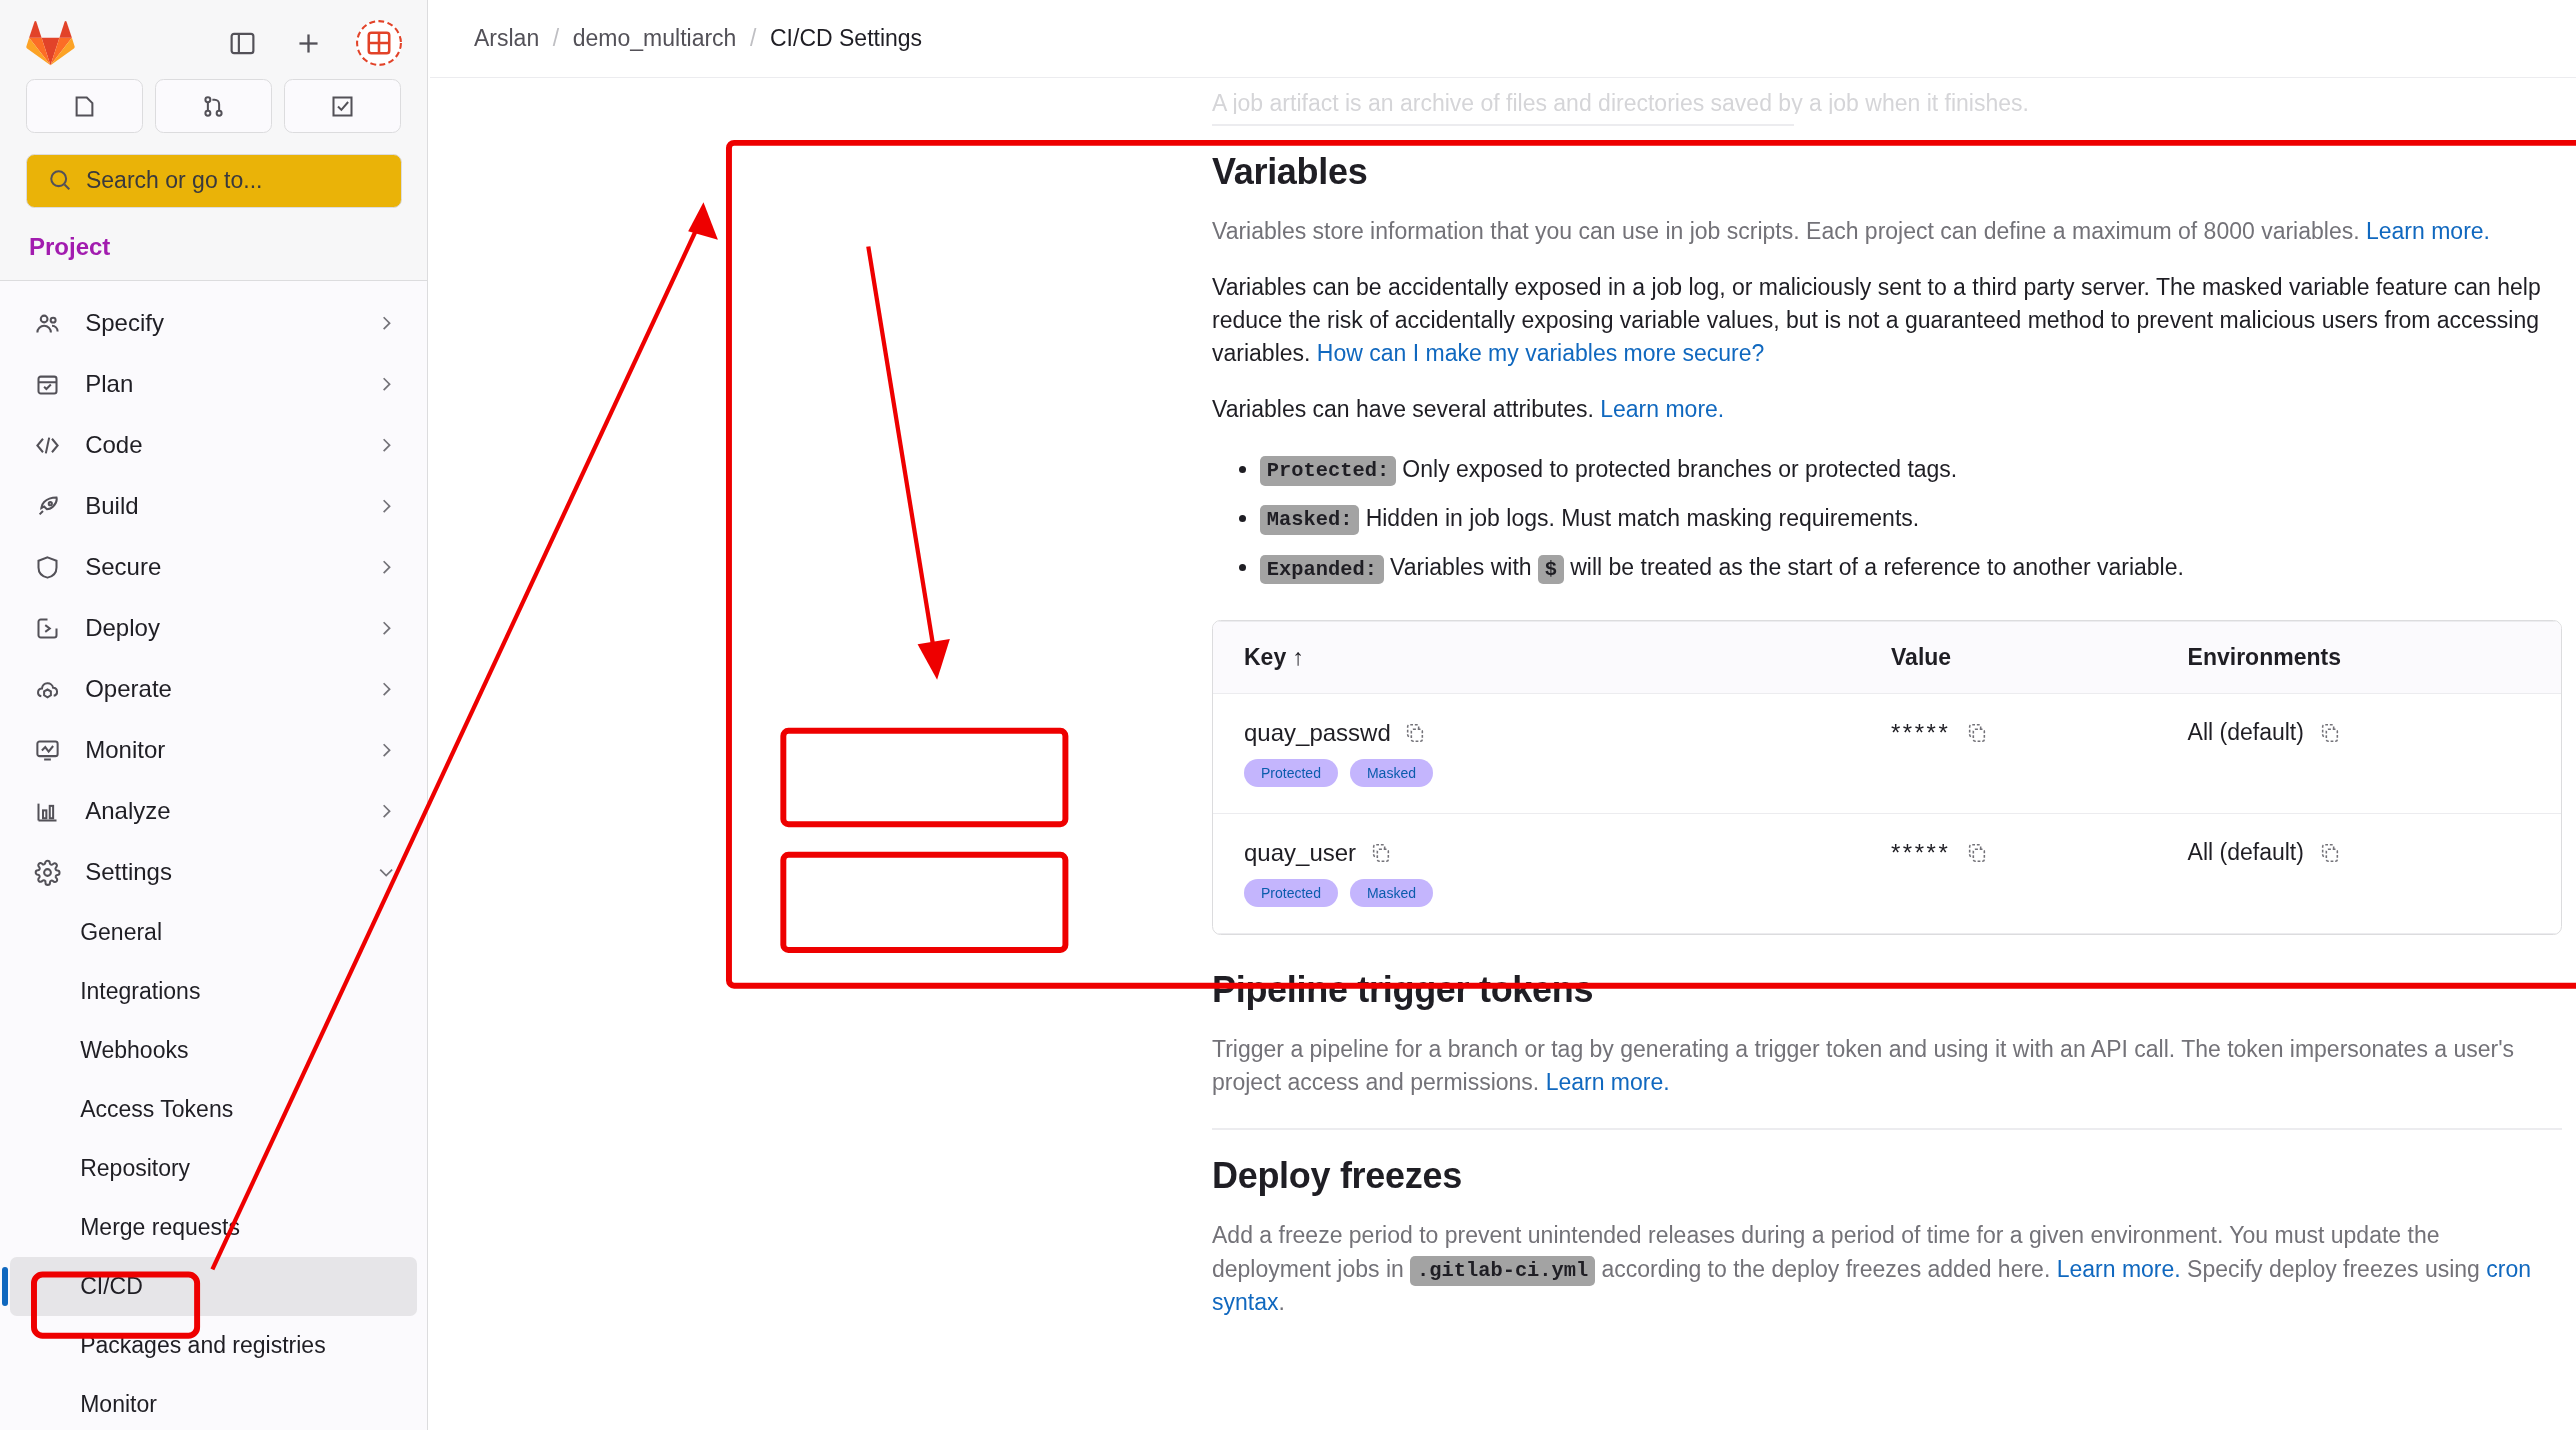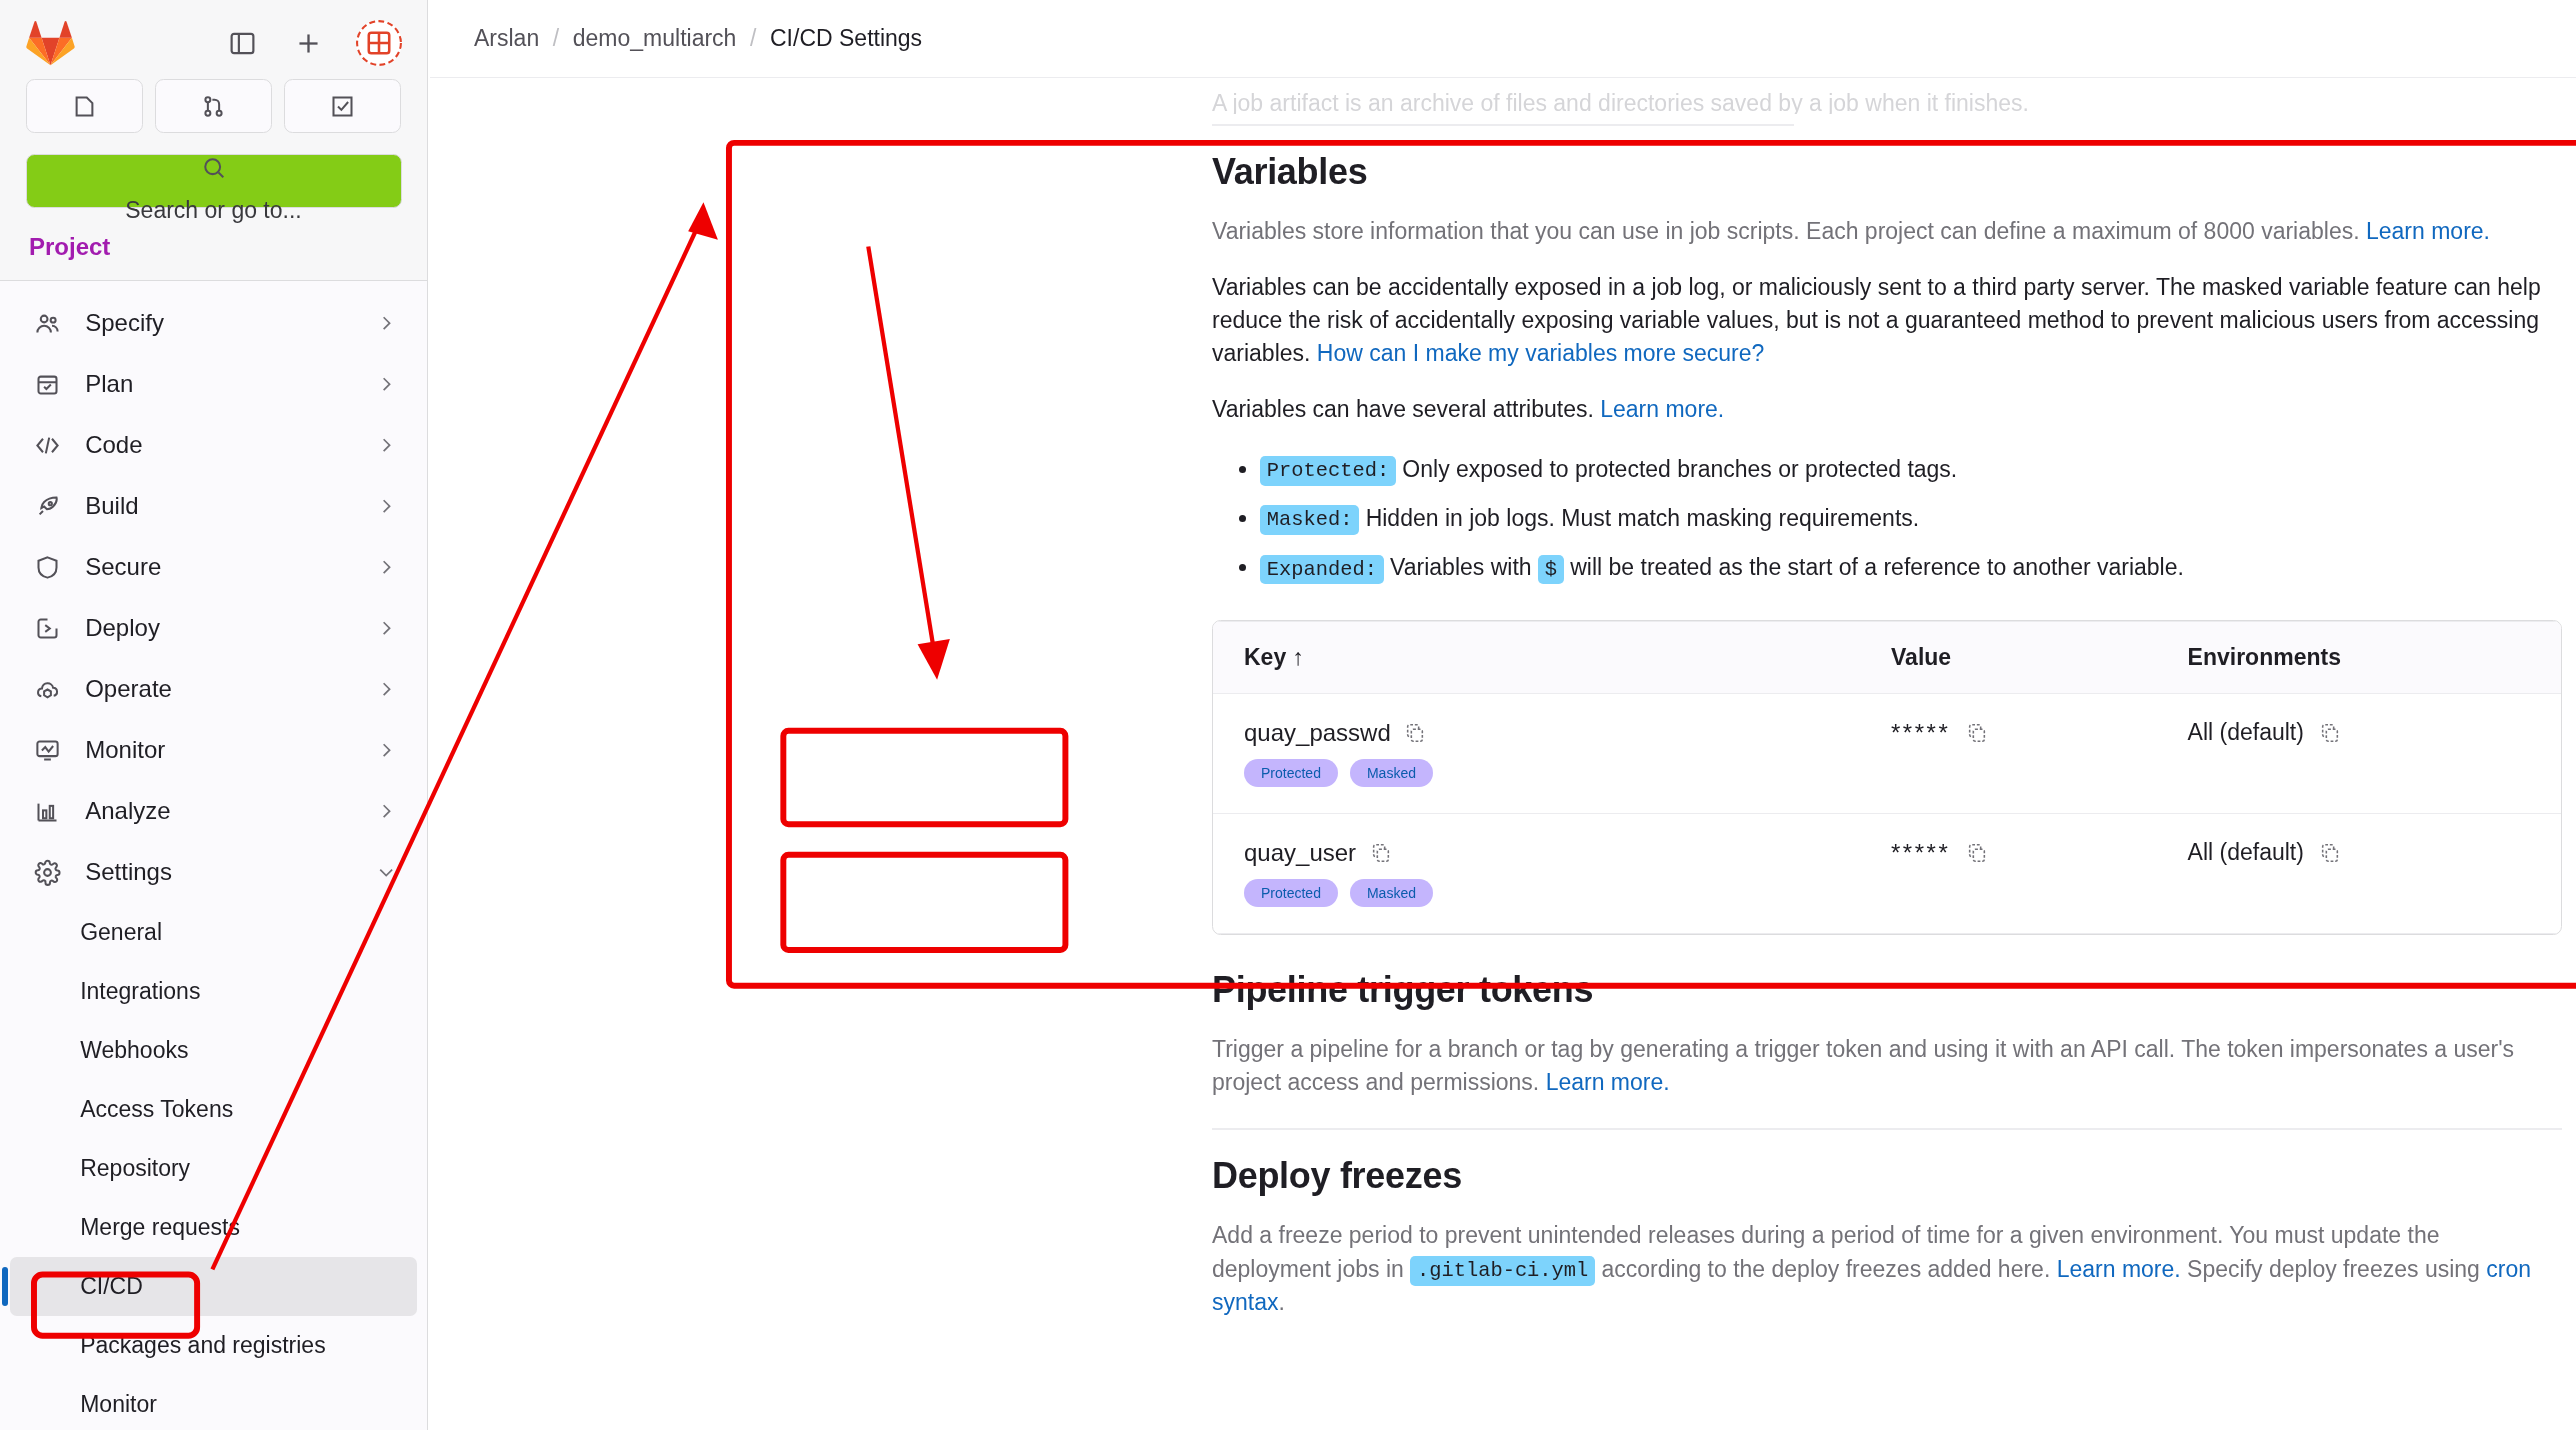--- a/index.html
+++ b/index.html
@@ -69,7 +69,7 @@
   #search-box {
     margin: 20.4px 25.5px 0 25.5px;
     height: 54px;
-    background: #84cc16;
+    background: #eab308;
     border: 1.7px solid #dcdcde;
     border-radius: 8.5px;
     display: flex;
@@ -77,7 +77,6 @@
     padding: 0 20.4px;
     gap: 13.6px;
     cursor: text;
-    flex-direction: column;
   }
   #search-box .ph {
     font-size: 23px;

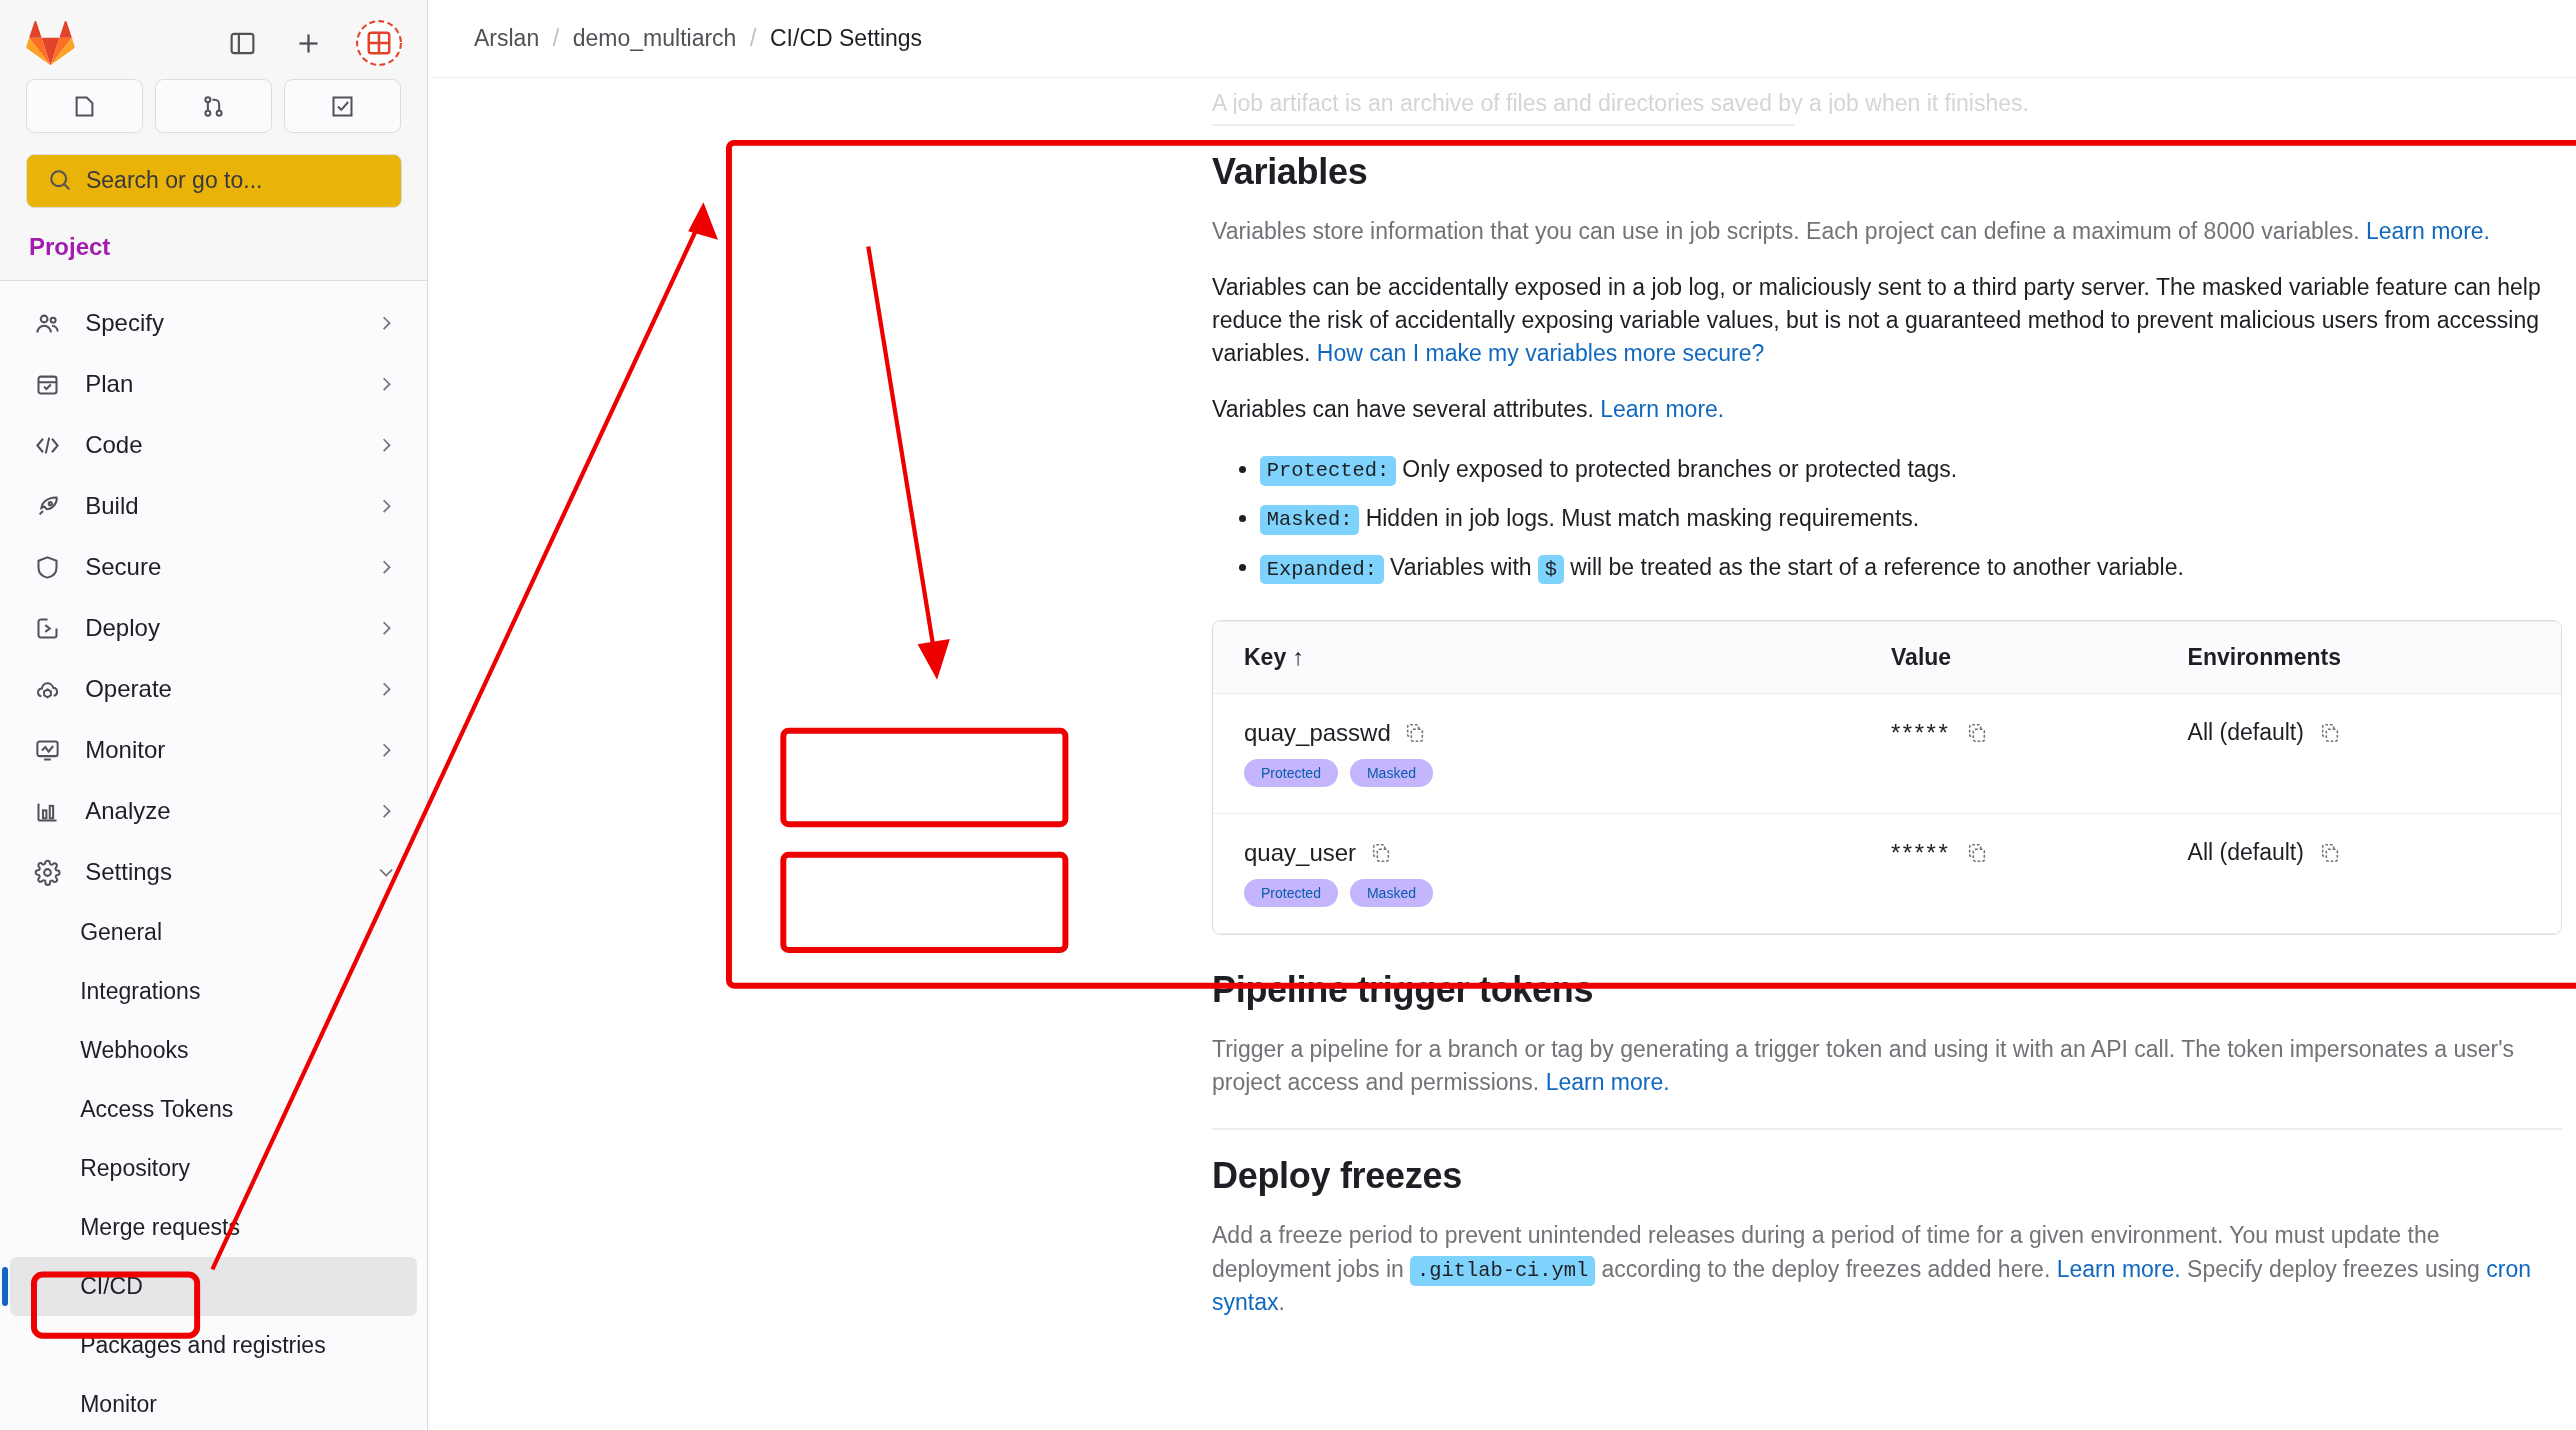--- a/index.html
+++ b/index.html
@@ -212,10 +212,11 @@
   code.chip {
     font-family: "Liberation Mono", monospace;
     font-size: 20.4px;
-    background: #7dd3fc;
+    background: #a3a3a3;
     border-radius: 5.1px;
     padding: 3.4px 6.8px;
     color: #1f1e24;
+    font-weight: bold;
   }
 
   

